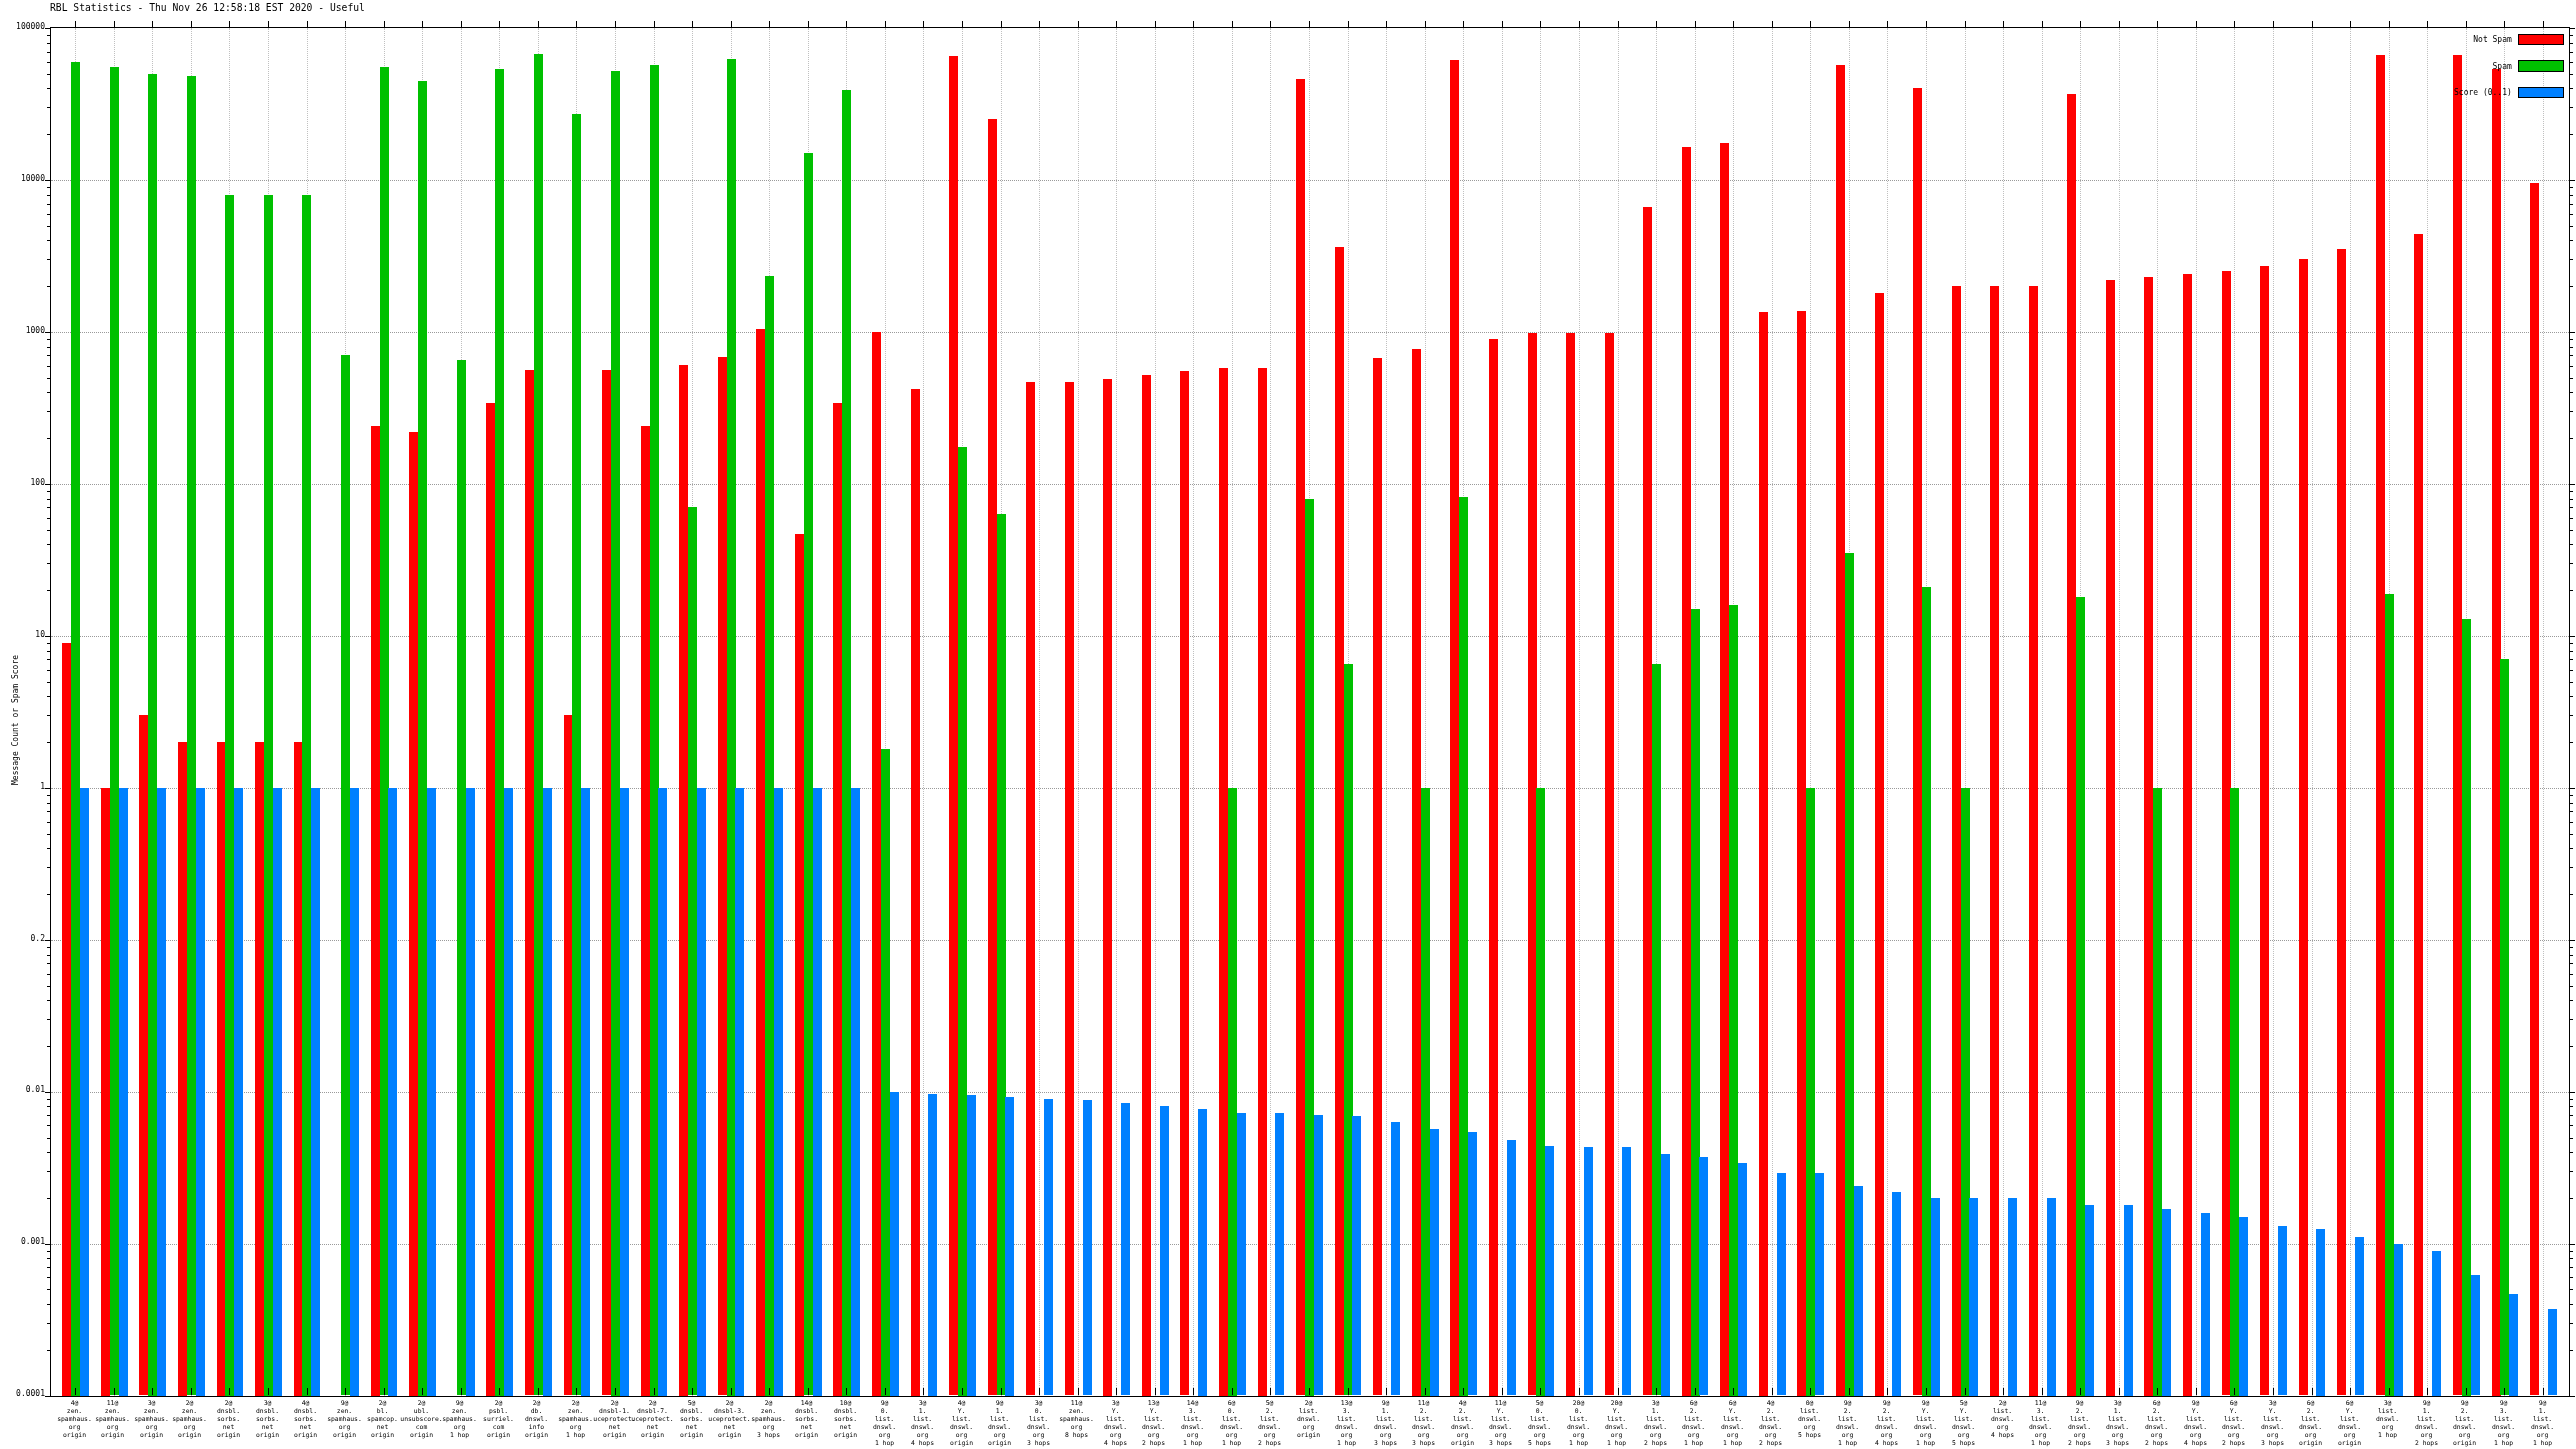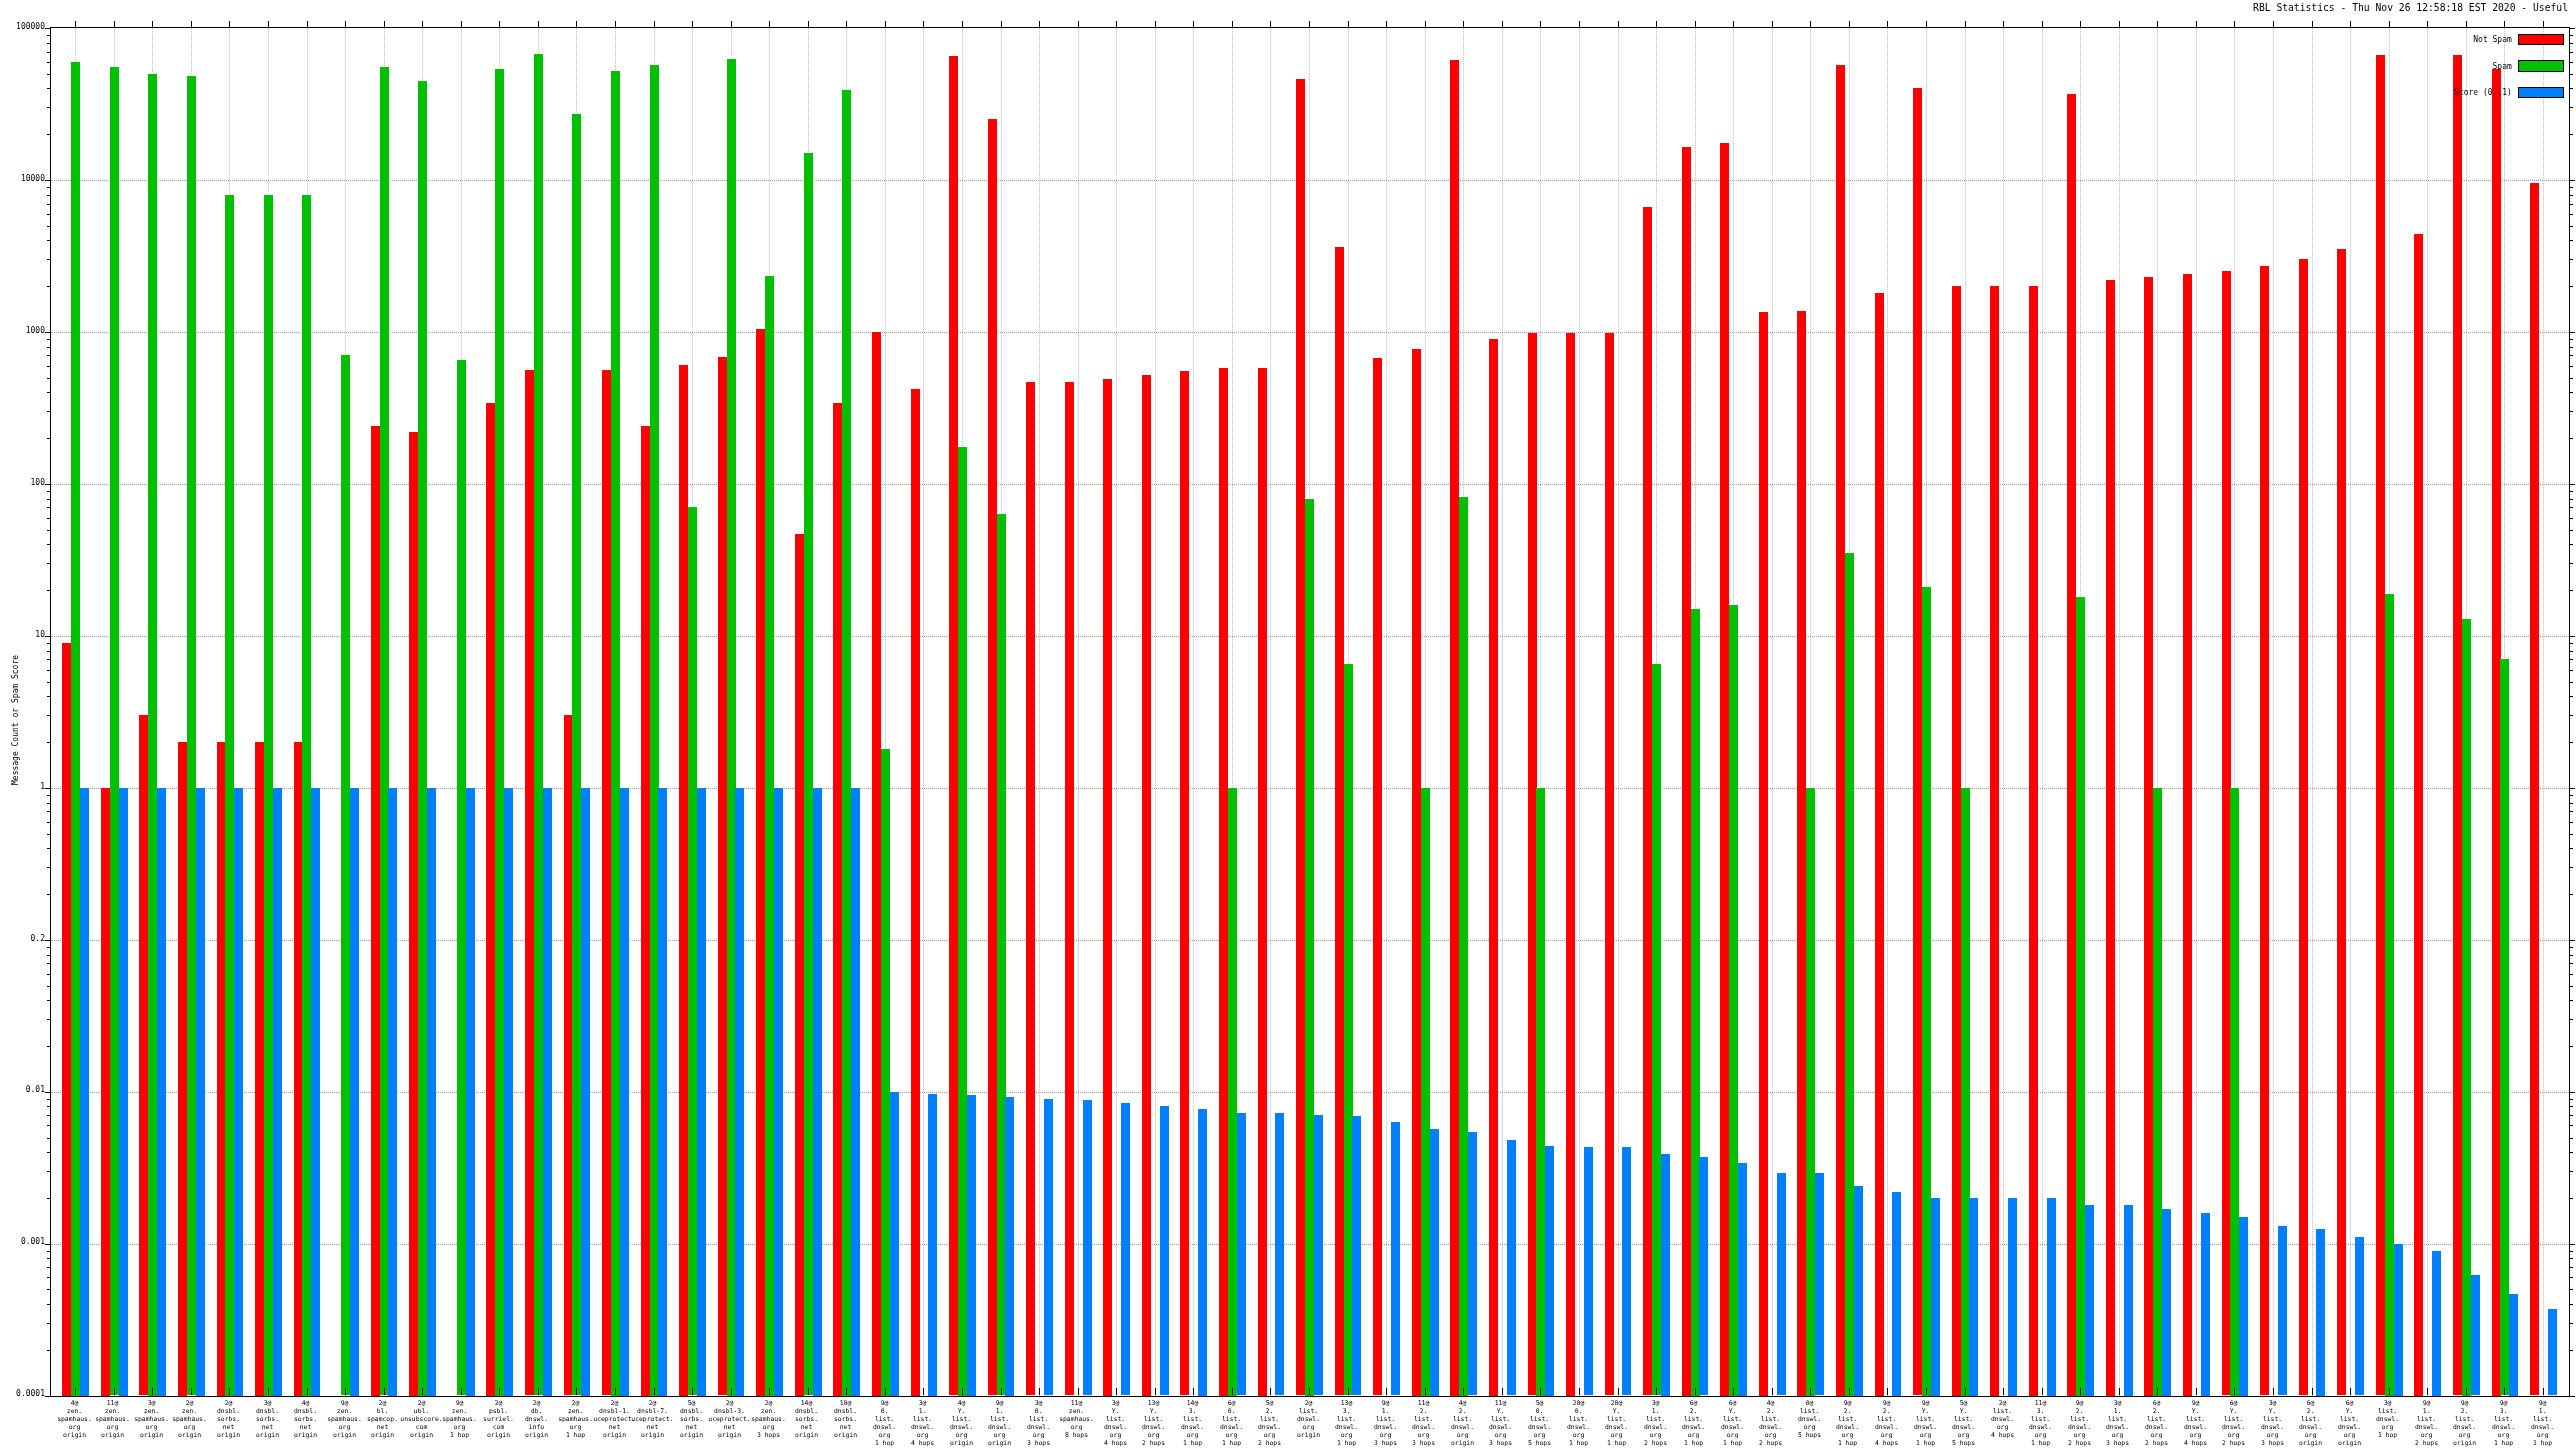--- a/index.html
+++ b/index.html
@@ -5,7 +5,7 @@
   html,body{margin:0;padding:0;background:#fff;}
   #chart{position:relative;width:2576px;height:1449px;background:#fff;
          font-family:"DejaVu Sans Mono","Liberation Mono",monospace;color:#000;overflow:hidden;}
-  .title{position:absolute;left:50px;top:2.4px;width:2518px;text-align:right;font-size:9.7px;}
+  .title{position:absolute;left:50px;top:2.4px;width:2518px;text-align:left;font-size:9.7px;}
   .ylabel{position:absolute;left:11.3px;top:785px;transform:rotate(-90deg);transform-origin:0 0;
           font-size:8px;white-space:nowrap;}
   #plot{position:absolute;left:50px;top:27px;width:2518px;height:1368px;

